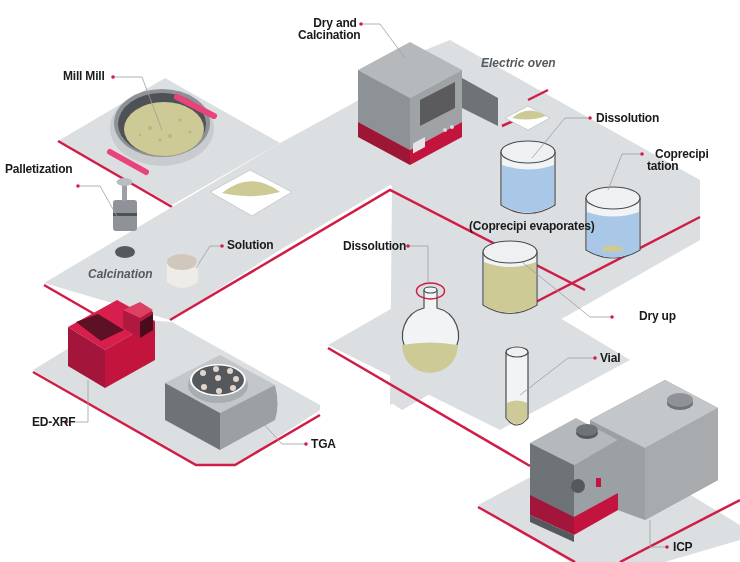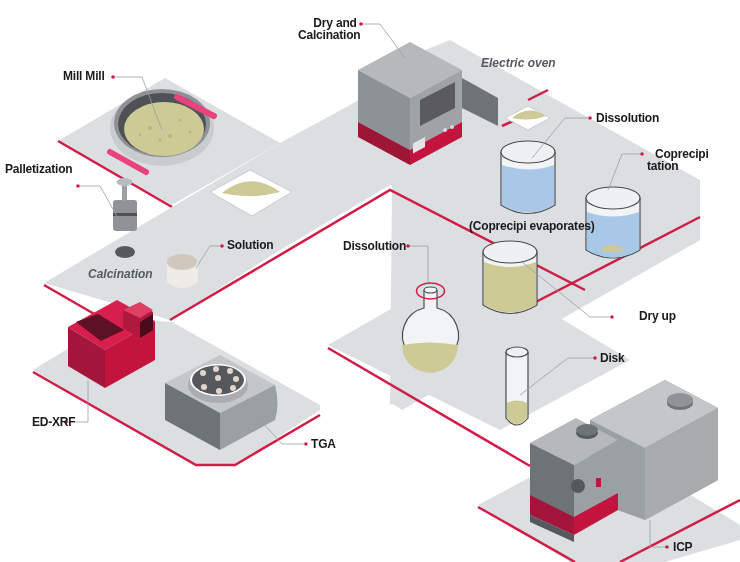--- a/index.html
+++ b/index.html
@@ -229,7 +229,7 @@
 <div class="lbl" style="left:469px;top:220px">(Coprecipi evaporates)</div>
 <div class="lbl" style="left:343px;top:240px">Dissolution</div>
 <div class="lbl" style="left:639px;top:310px">Dry up</div>
-<div class="lbl" style="left:600px;top:352px">Disk</div>
+<div class="lbl" style="left:600px;top:352px">Vial</div>
 <div class="lbl" style="left:32px;top:416px">ED-XRF</div>
 <div class="lbl" style="left:311px;top:438px">TGA</div>
 <div class="lbl" style="left:673px;top:541px">ICP</div>

